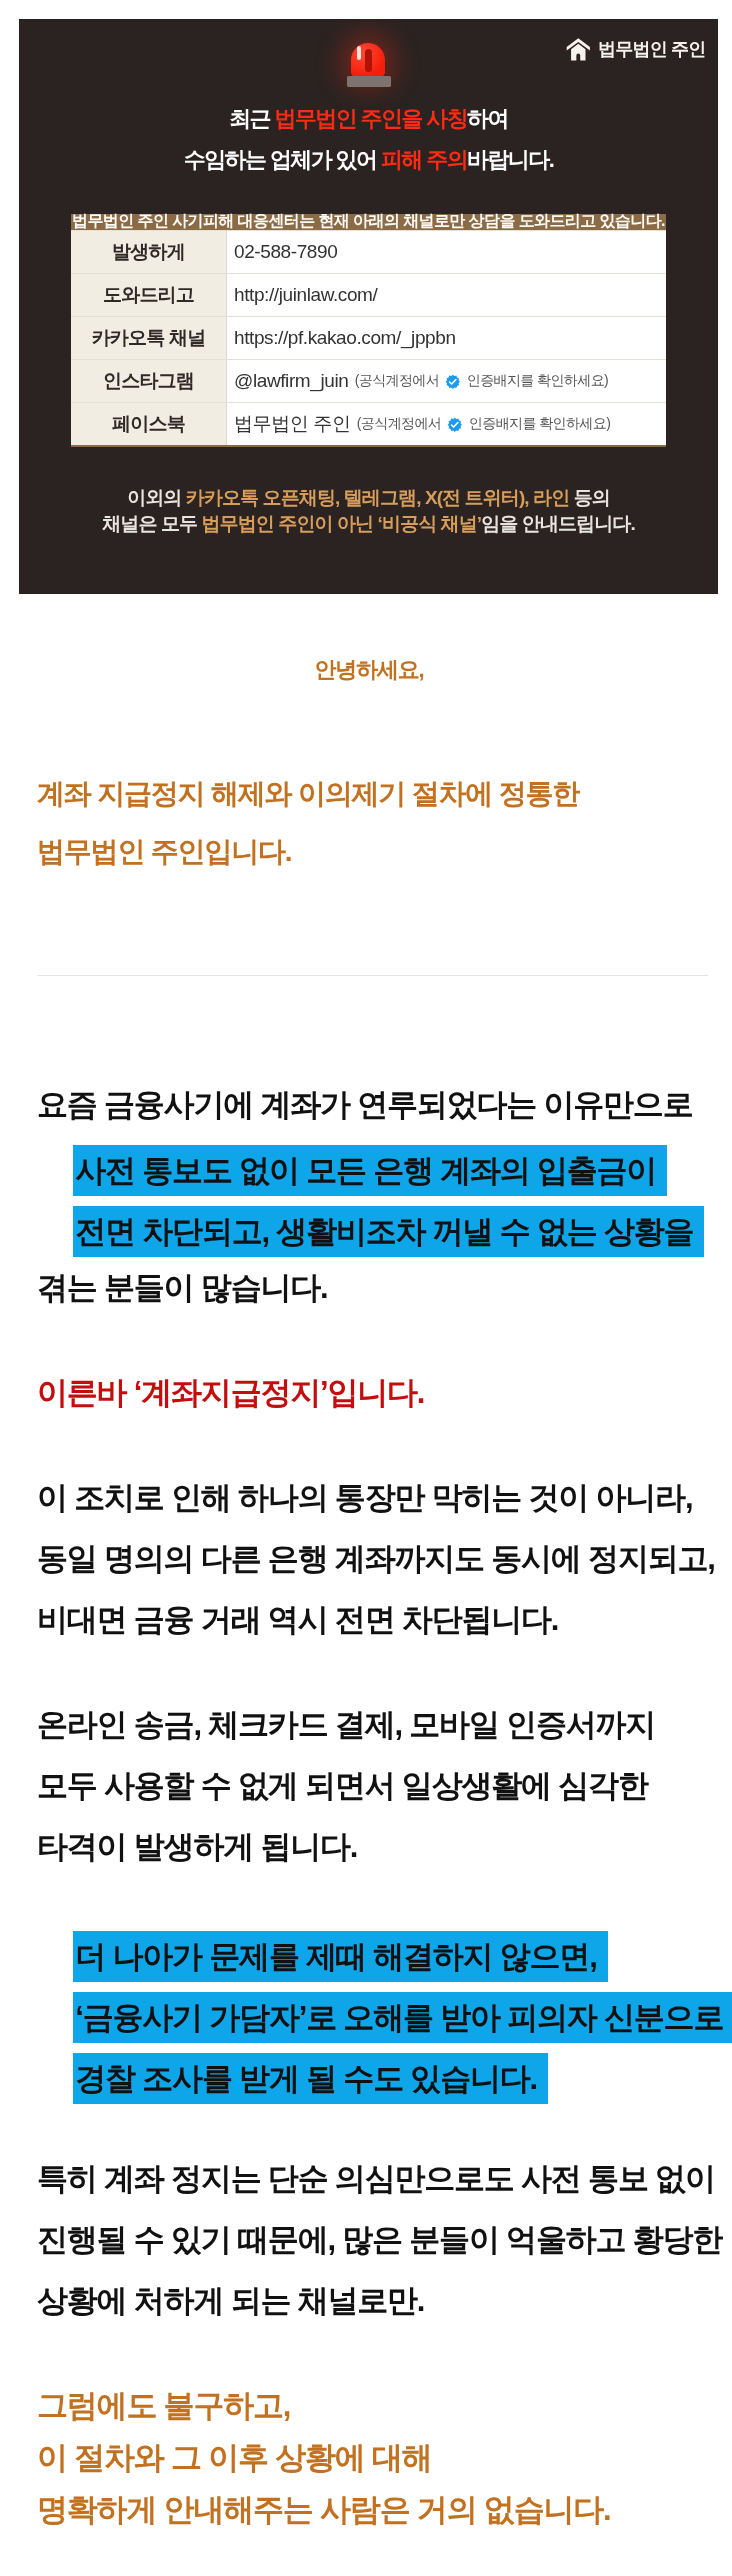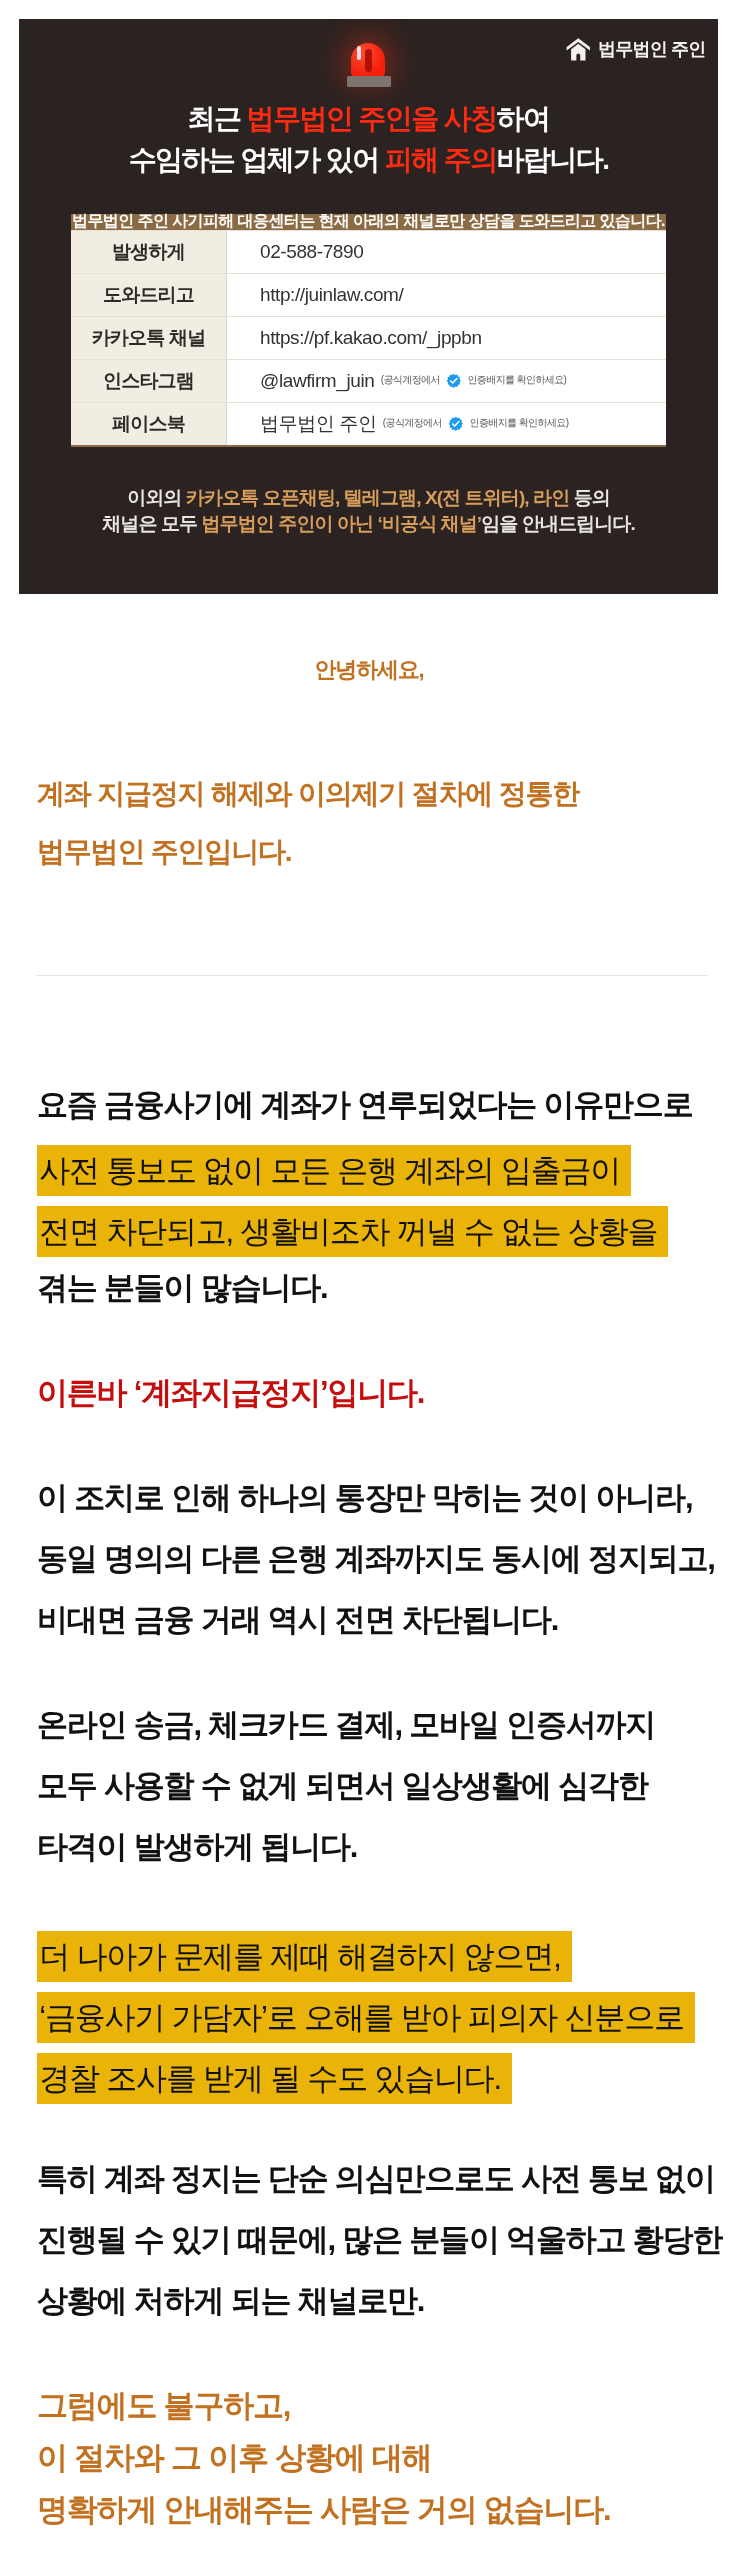--- a/index.html
+++ b/index.html
@@ -45,7 +45,7 @@
   }
   .headline{
     margin-top:11px; text-align:center;
-    color:#ffffff; font-size:28px; font-weight:800; letter-spacing:-1.6px;
+    color:#ffffff; font-size:22px; font-weight:800; letter-spacing:-1.6px;
     line-height:41px;
   }
   .headline .red{color:#ff2a12;}

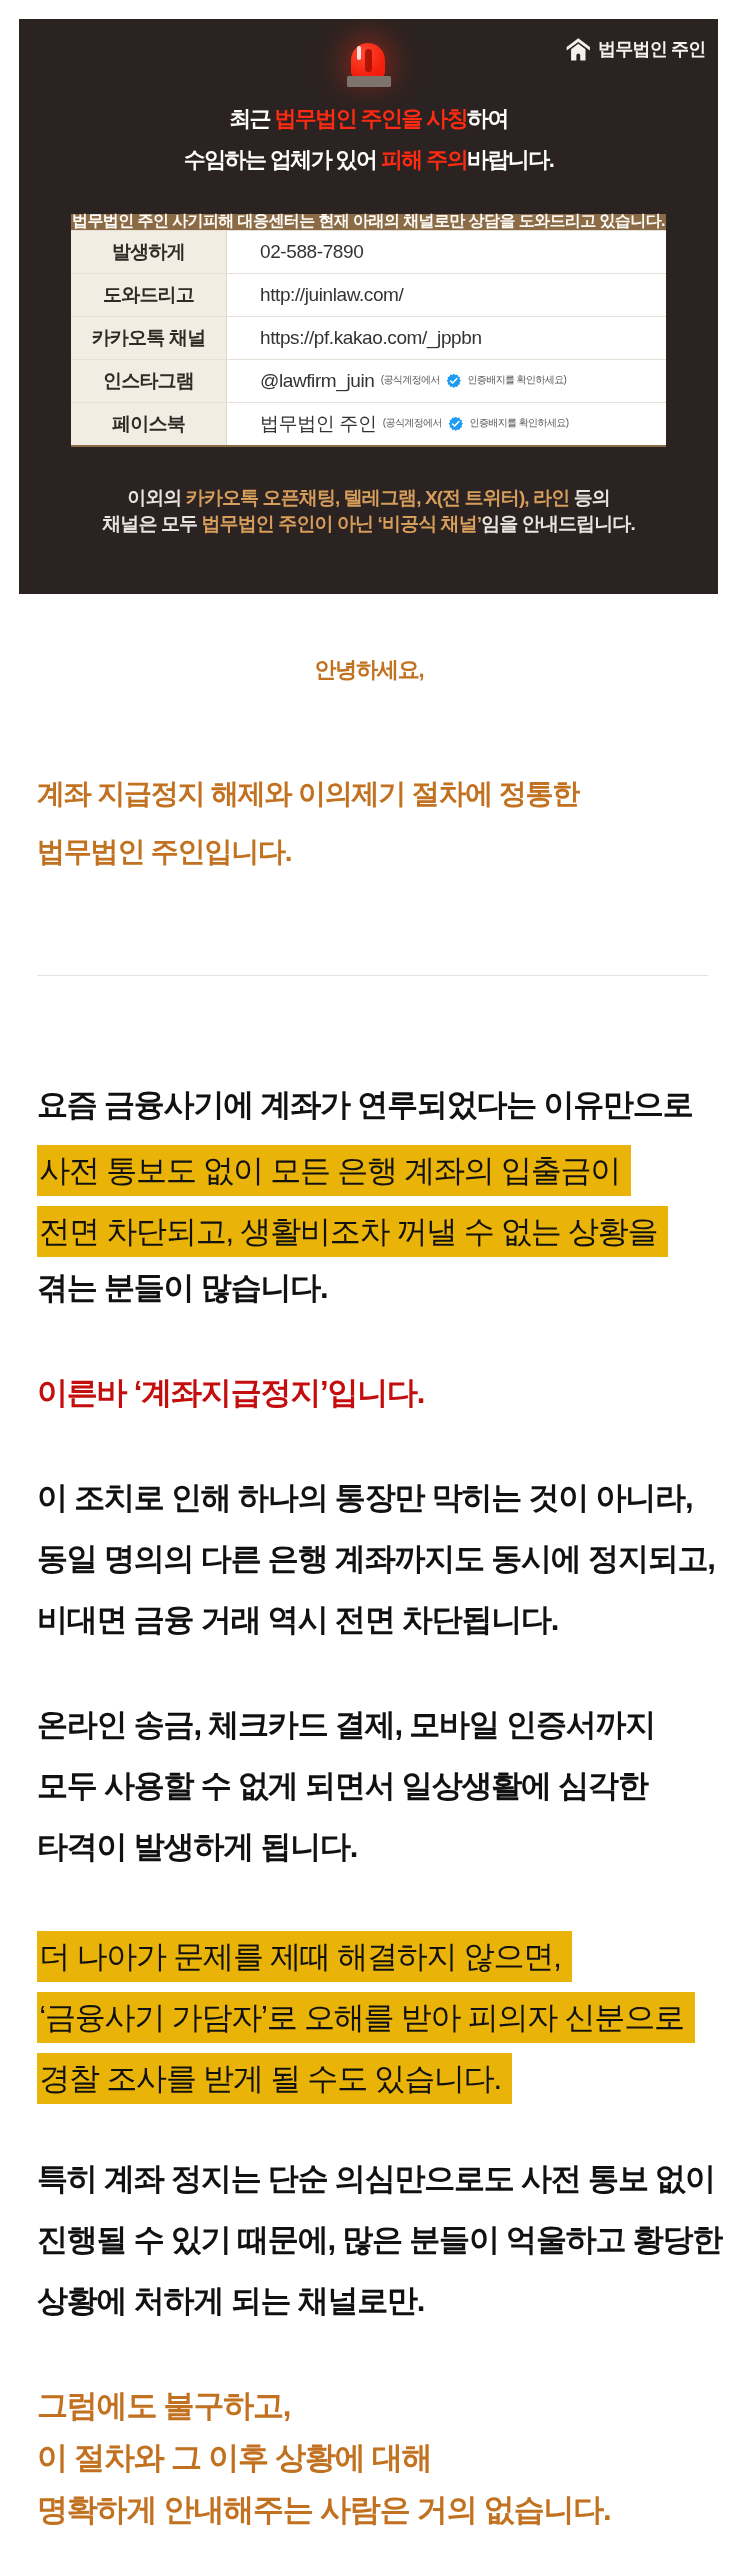--- a/index.html
+++ b/index.html
@@ -71,7 +71,7 @@
     border-right:0.8px solid #ddd8cf;
   }
   .crow .val{
-    flex:1; display:flex; align-items:center; padding-left:33px;
+    flex:1; display:flex; align-items:center; padding-left:7px;
     font-size:19px; color:#333; letter-spacing:-0.4px; gap:6.3px;
   }
   .crow .note{font-size:10px; color:#555; letter-spacing:-0.6px; display:flex; align-items:flex-start; gap:6px;}

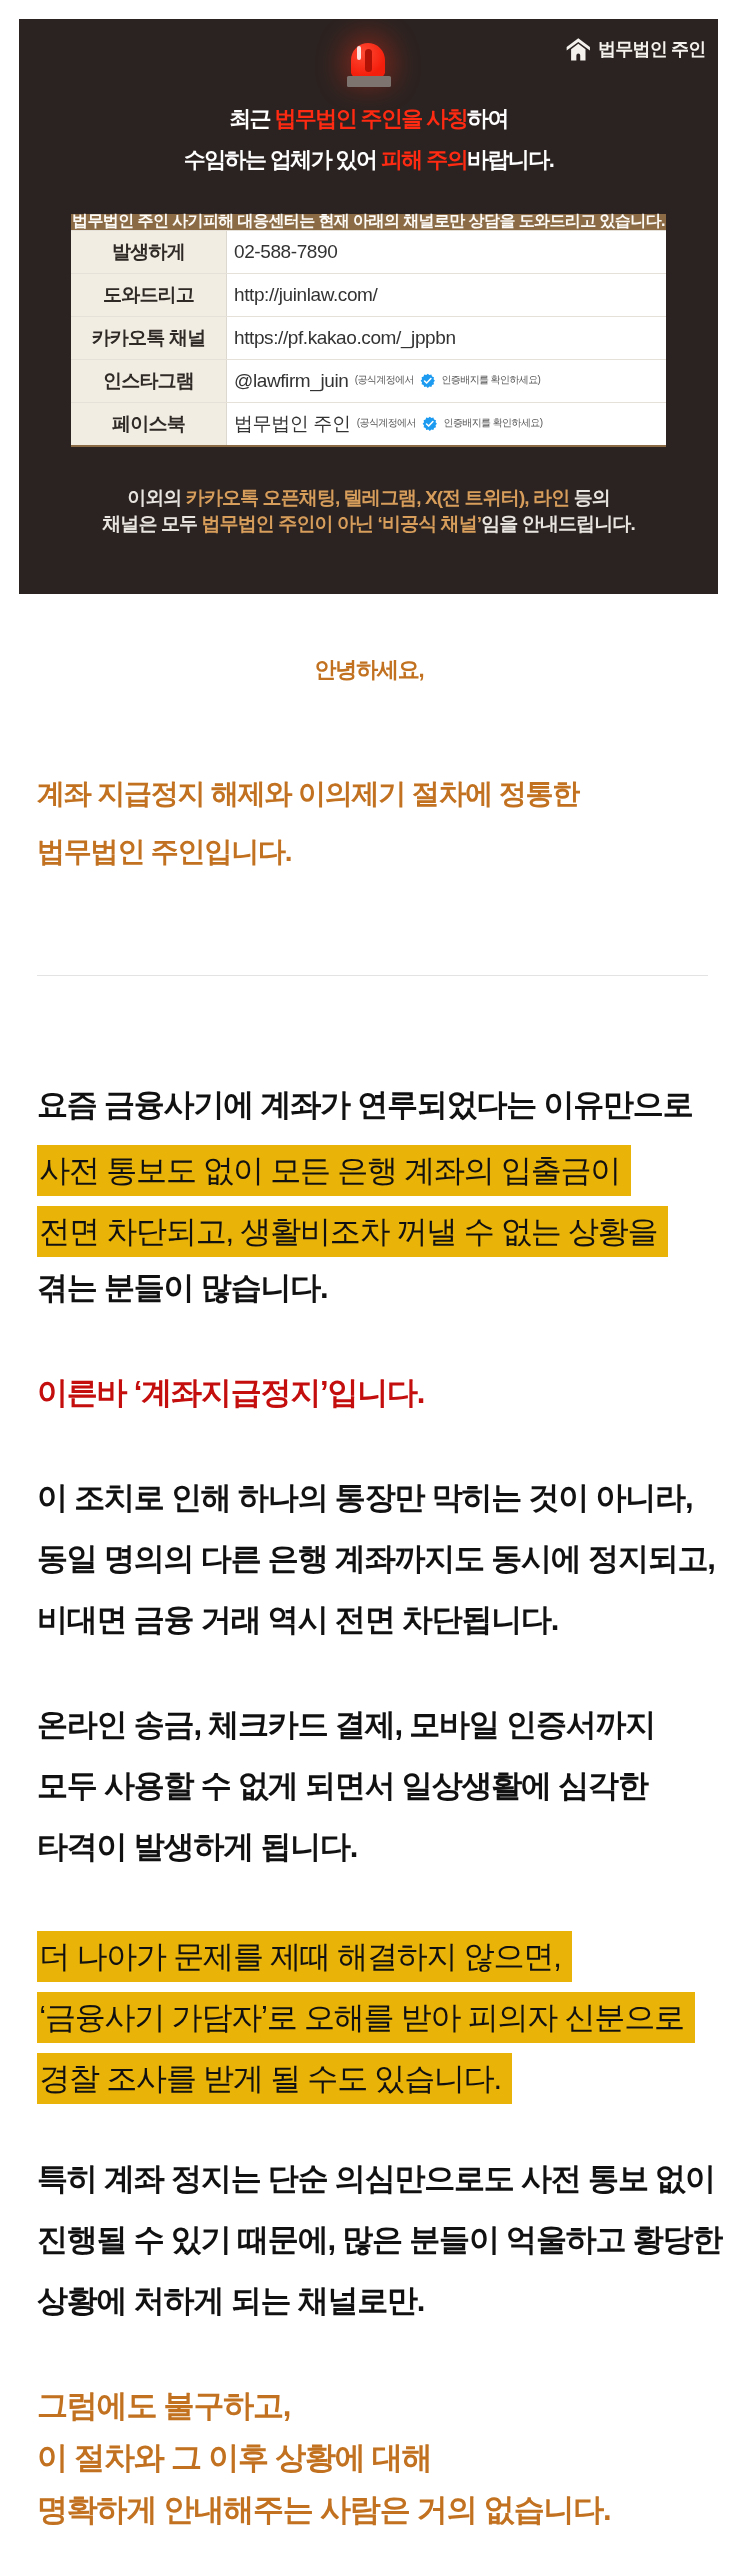--- a/index.html
+++ b/index.html
@@ -74,7 +74,7 @@
     flex:1; display:flex; align-items:center; padding-left:7px;
     font-size:19px; color:#333; letter-spacing:-0.4px; gap:6.3px;
   }
-  .crow .note{font-size:10px; color:#555; letter-spacing:-0.6px; display:flex; align-items:flex-start; gap:6px;}
+  .crow .note{font-size:14px; color:#555; letter-spacing:-0.6px; display:flex; align-items:flex-end; gap:6px;}
   .badge{width:15.6px;height:15.6px;display:inline-block;}
   
   .footnote{

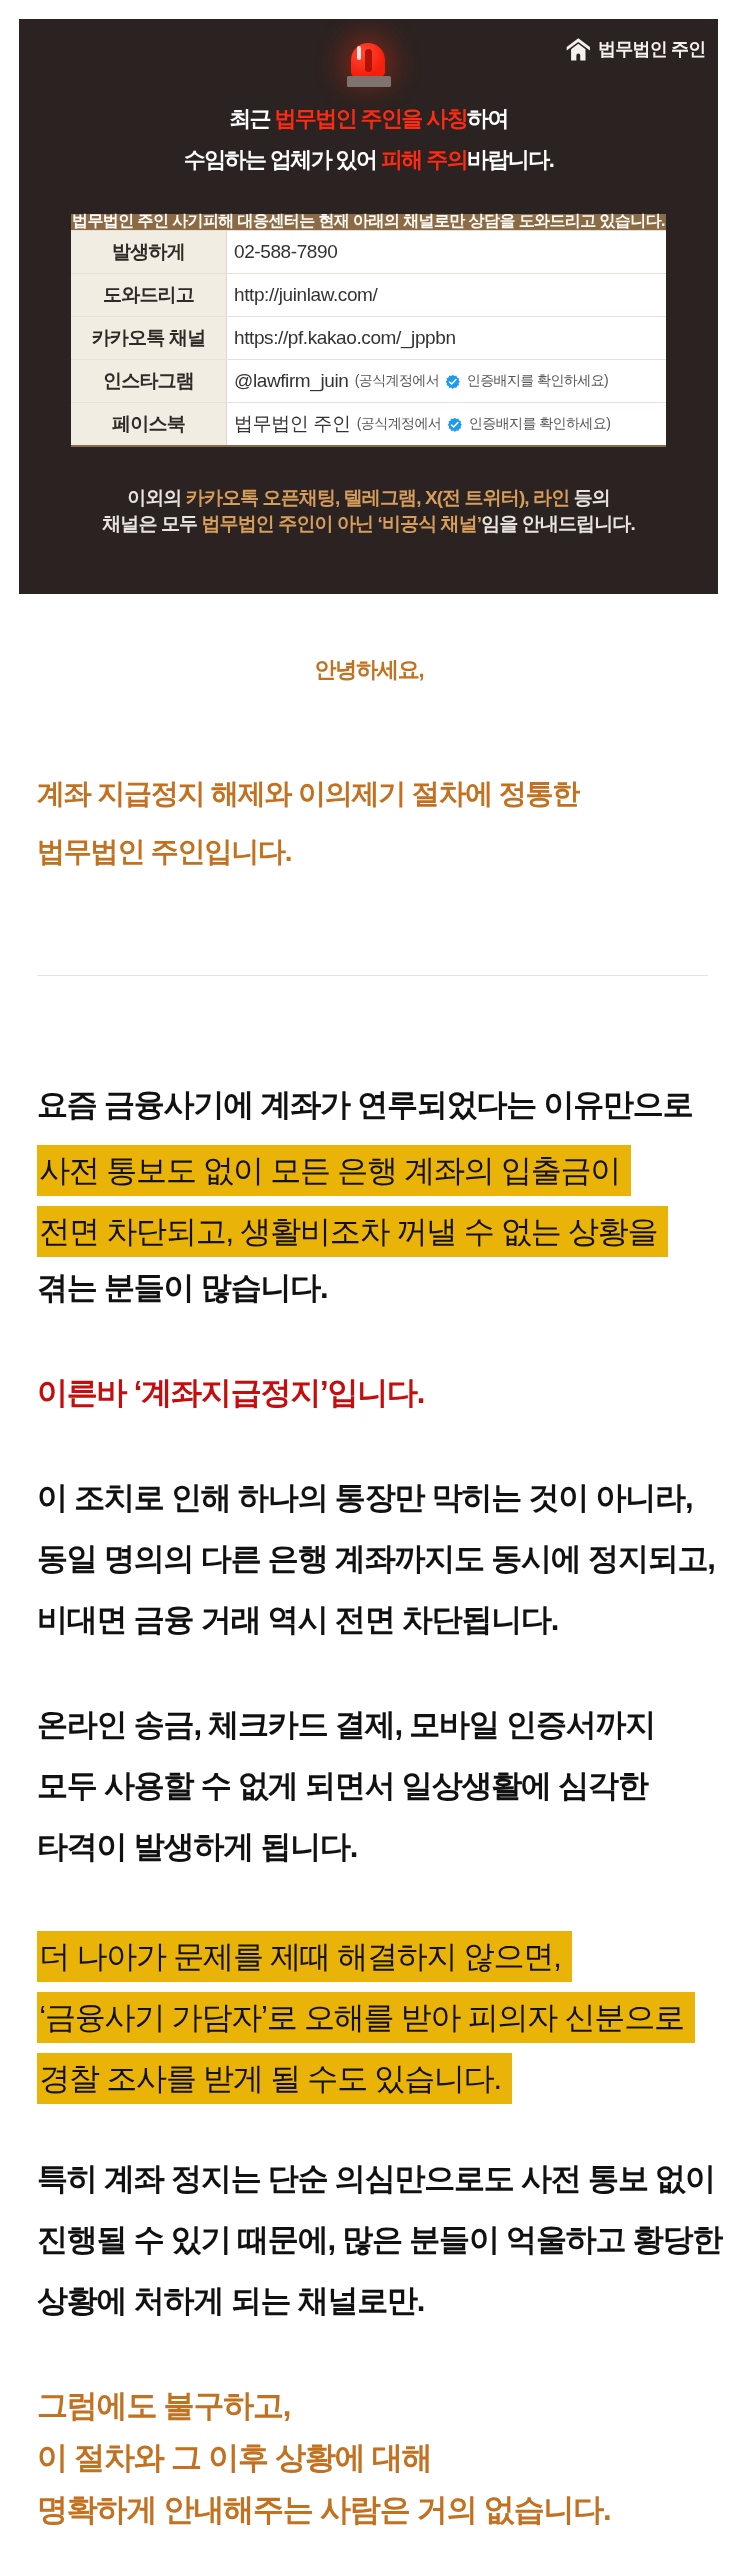--- a/index.html
+++ b/index.html
@@ -105,7 +105,7 @@
     font-size:31px; font-weight:600; color:#111; letter-spacing:-1.2px;
   }
   .line .t{white-space:nowrap;}
-  .hl{background:#eab308; padding:4.7px 11px 4.7px 2.3px; font-weight:400;}
+  .hl{background:#0ea5e9; padding:4.7px 11px 4.7px 2.3px; font-weight:700;margin-left:36px;}
   .redline{color:#c40d0d; font-weight:800;}
   .orangepara .line{height:52px; color:#c1711f; font-weight:700;}
 </style>

